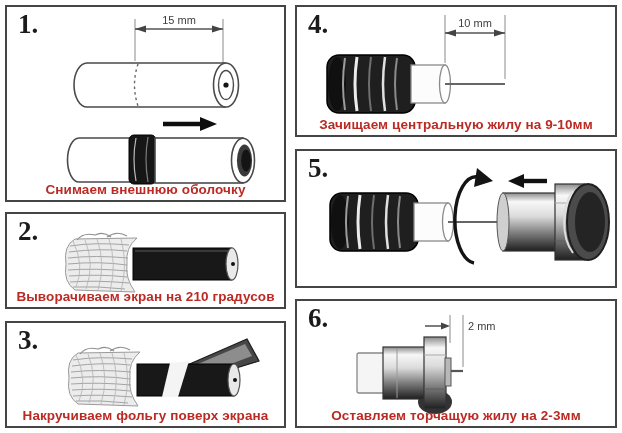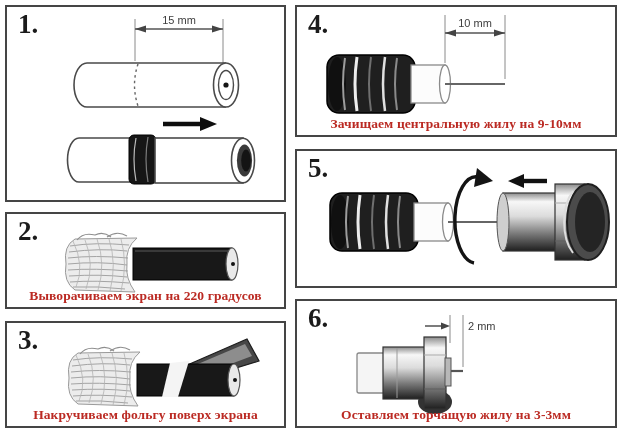--- a/index.html
+++ b/index.html
@@ -20,7 +20,7 @@
   .caption {
     position:absolute; left:0; right:0; bottom:3px; z-index:2;
     text-align:center; font-weight:bold; font-size:13.5px;
-    color:#bb2a23; white-space:nowrap; letter-spacing:0.1px;font-family:Liberation Serif, serif;
+    color:#bb2a23; white-space:nowrap; letter-spacing:0.1px;
   }
   .p1 { left:5px;   top:5px;   width:281px; height:197px; }
   .p2 { left:5px;   top:212px; width:281px; height:97px;  }

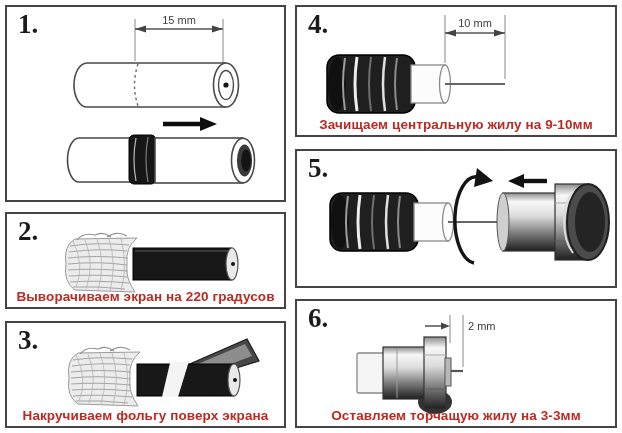--- a/index.html
+++ b/index.html
@@ -92,6 +92,7 @@
         <ellipse cx="239" cy="153.5" rx="4.8" ry="11" fill="#141414"></ellipse>
       </g>
     </svg>
+    <div class="caption">Снимаем внешнюю оболочку</div>
   </section>
 
   <section class="panel p2">

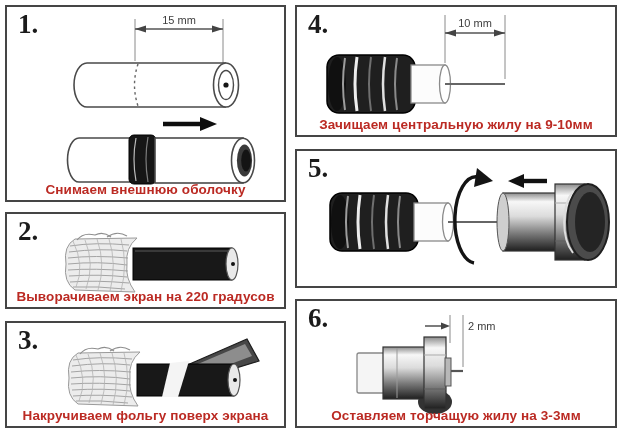--- a/index.html
+++ b/index.html
@@ -108,7 +108,7 @@
         <circle cx="226" cy="50" r="2" fill="#111111"></circle>
       </g>
     </svg>
-    <div class="caption">Выворачиваем экран на 220 градусов</div>
+    <div class="caption">Выворачиваем экран на 210 градусов</div>
   </section>
 
   <section class="panel p3">

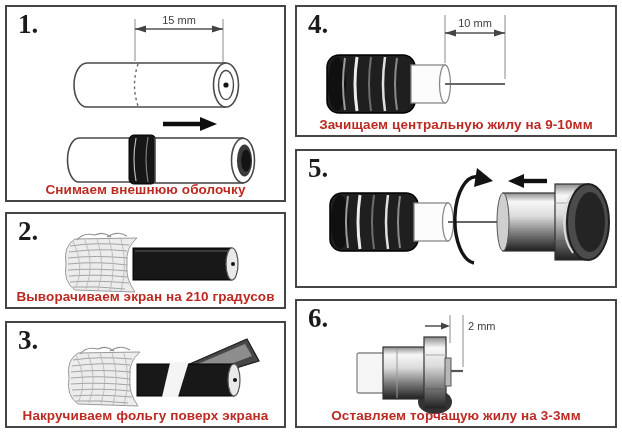--- a/index.html
+++ b/index.html
@@ -218,7 +218,7 @@
         <line x1="154" y1="70" x2="166" y2="70" stroke="#555555" stroke-width="2.2"></line>
       </g>
     </svg>
-    <div class="caption">Оставляем торчащую жилу на 3-3мм</div>
+    <div class="caption">Оставляем торчащую жилу на 2-3мм</div>
   </section>
 
 </div>

